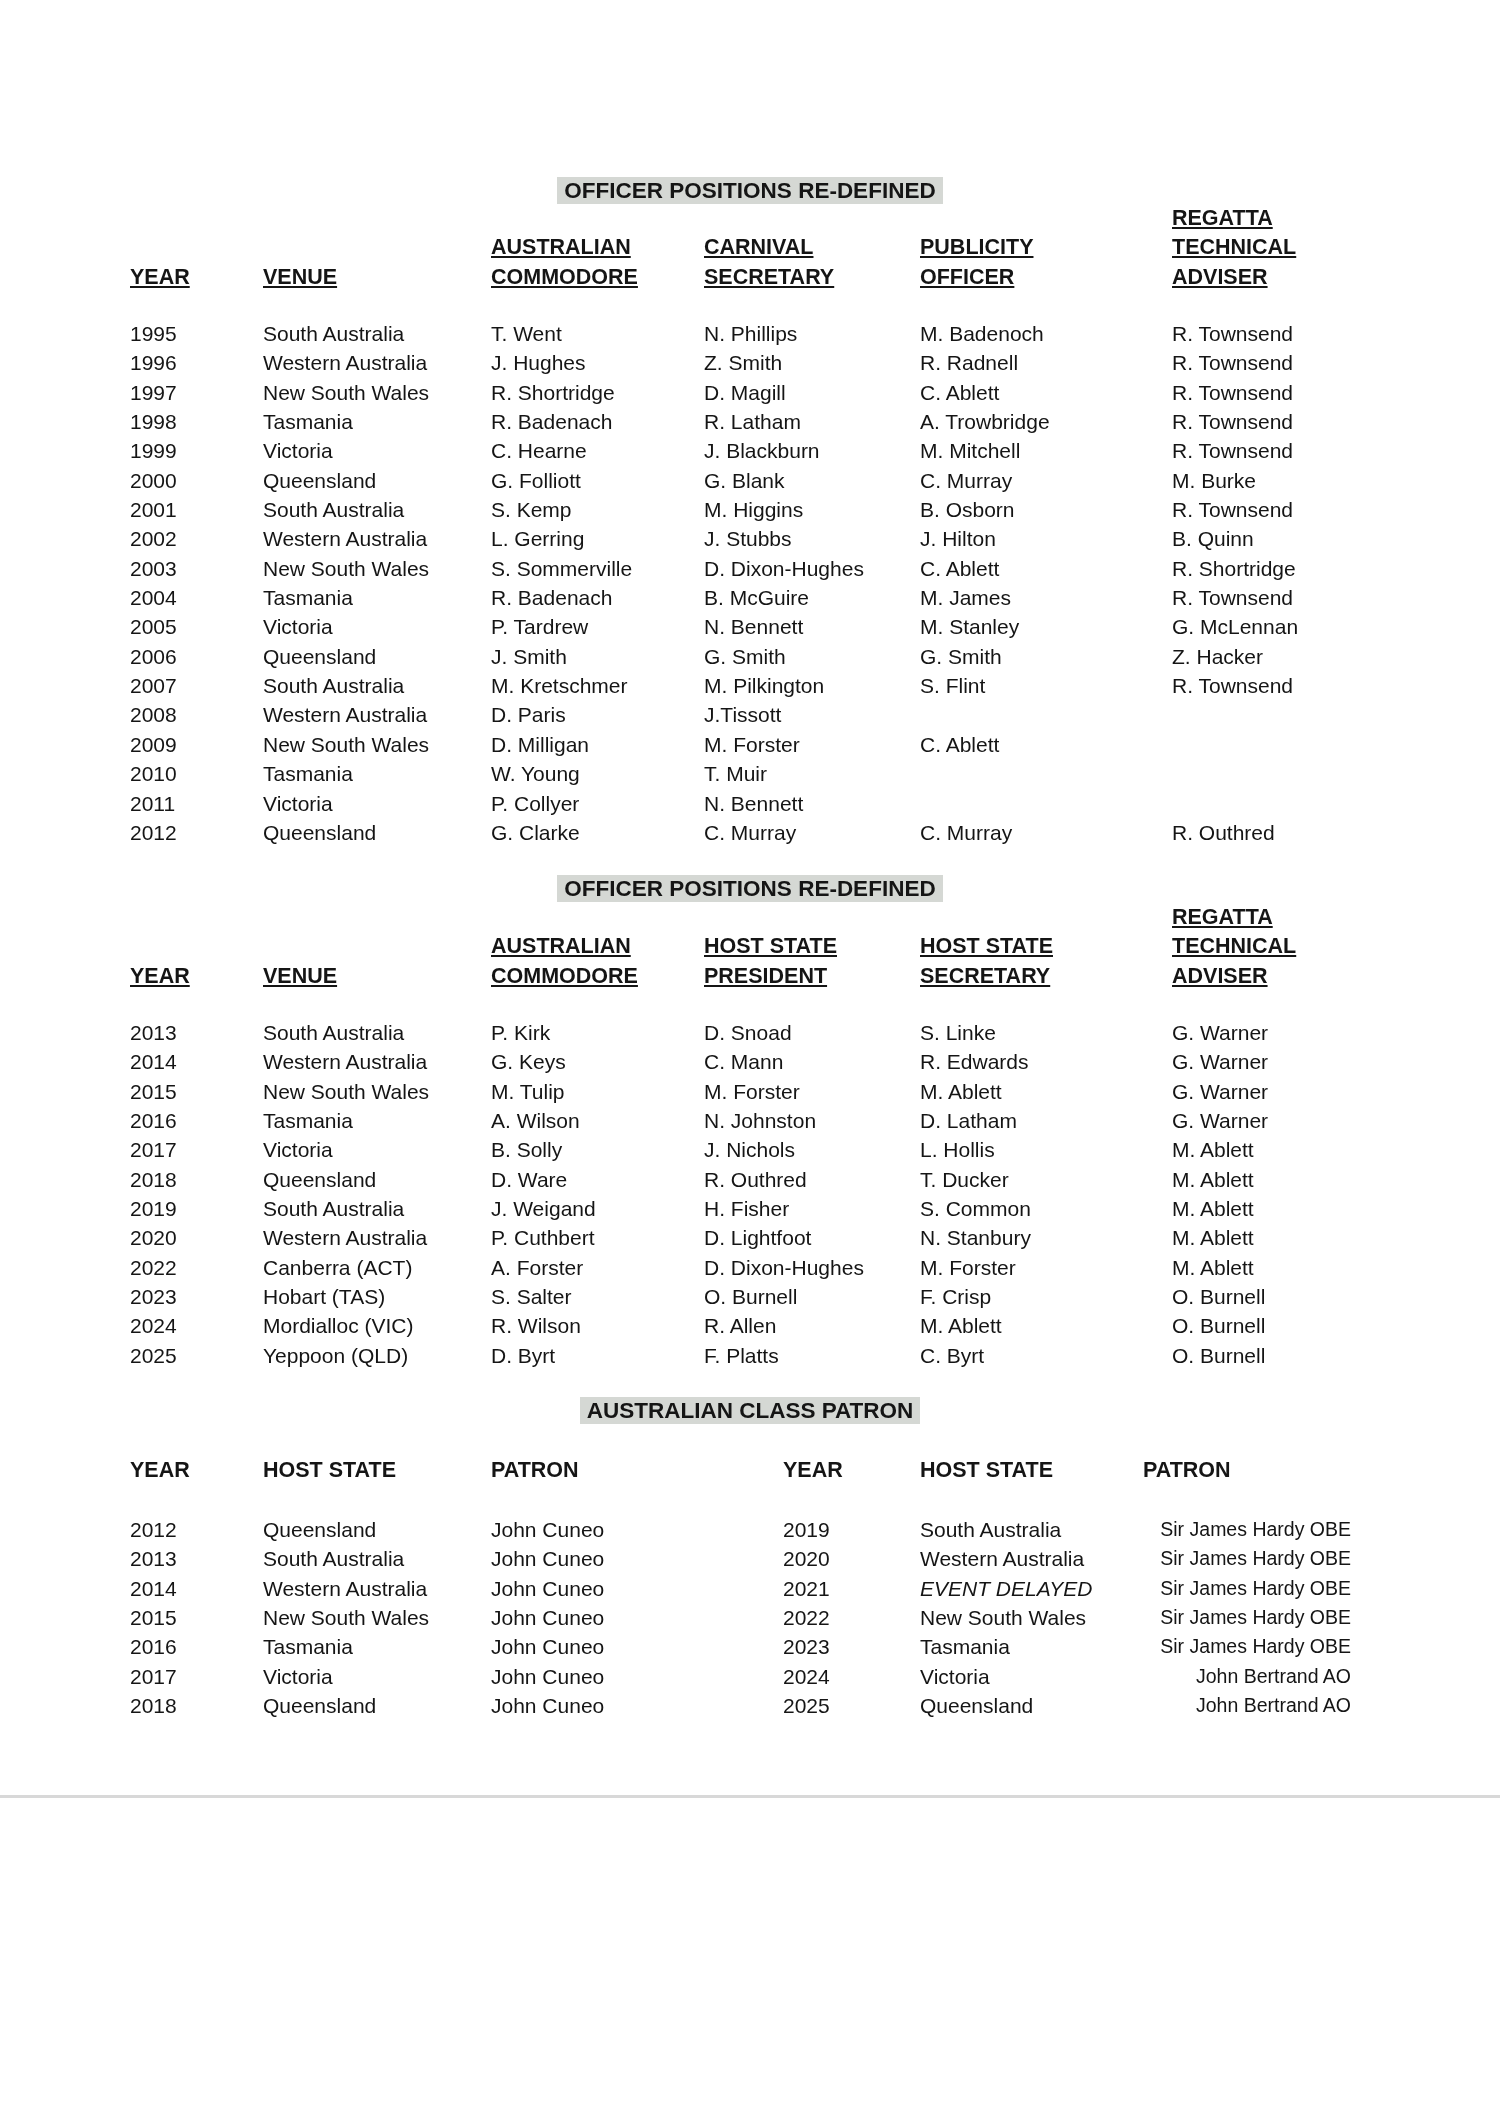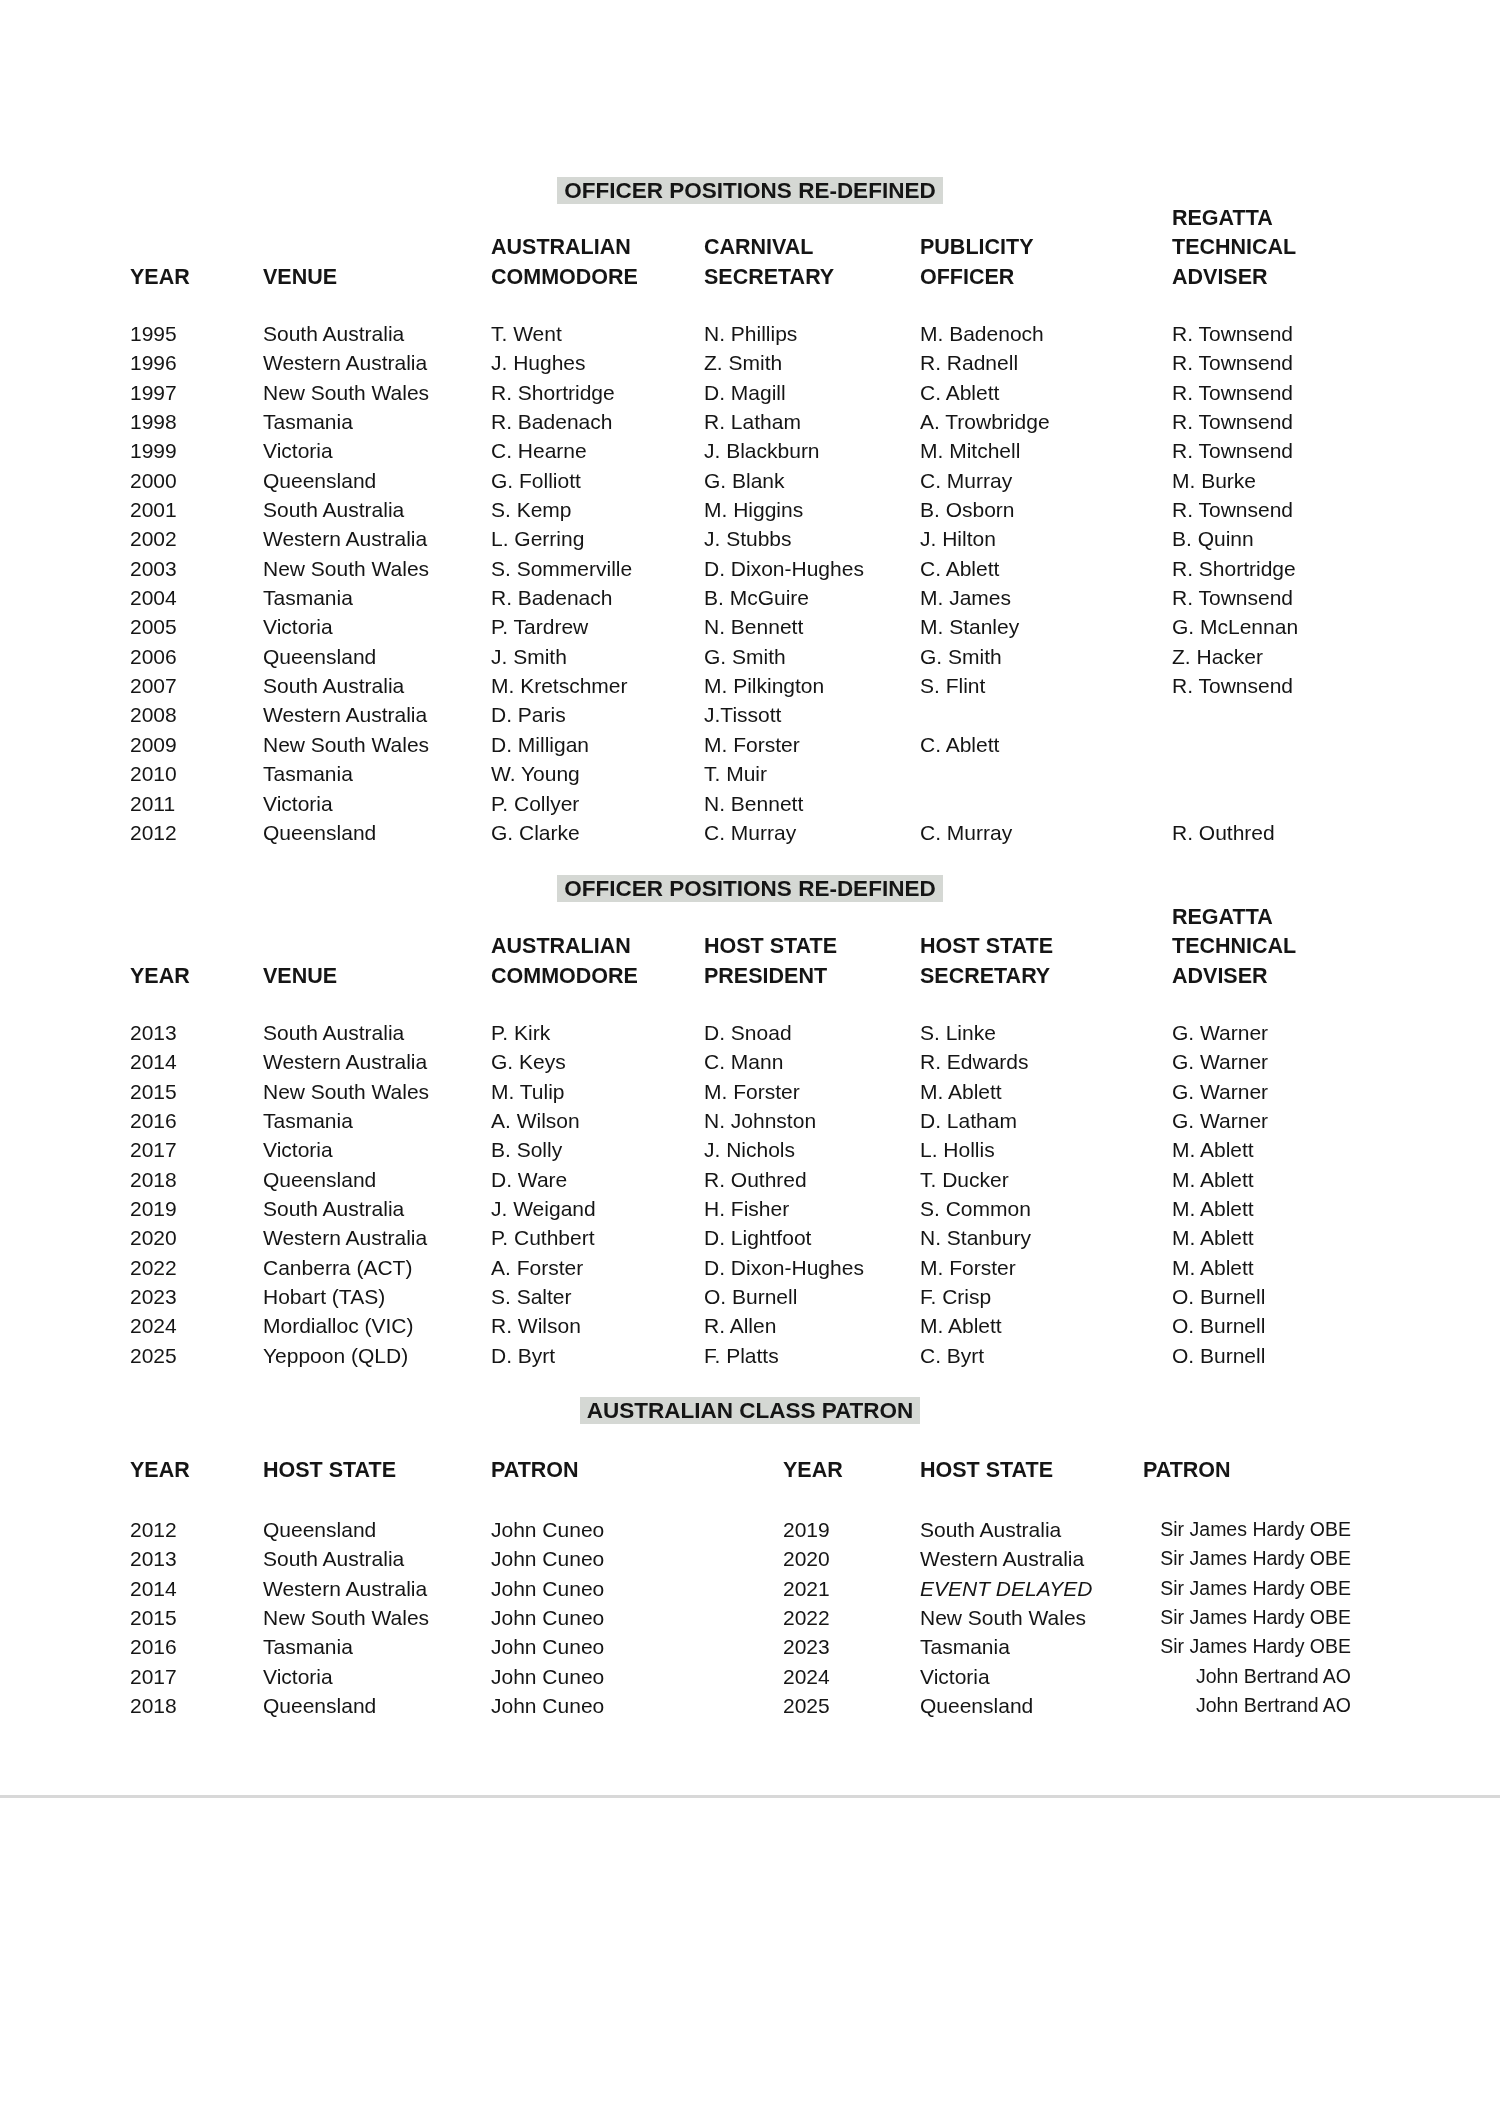--- a/index.html
+++ b/index.html
@@ -27,7 +27,7 @@
     padding-left:130px;
     font-weight:bold; font-size:21.5px; line-height:29.4px;
   }
-  .hdr .cell { align-self:end; white-space:pre-line; }
+  .hdr .cell { align-self:end; white-space:pre-line;text-decoration:underline; }
 
   .rows {
     position:absolute; left:0; width:100%;

